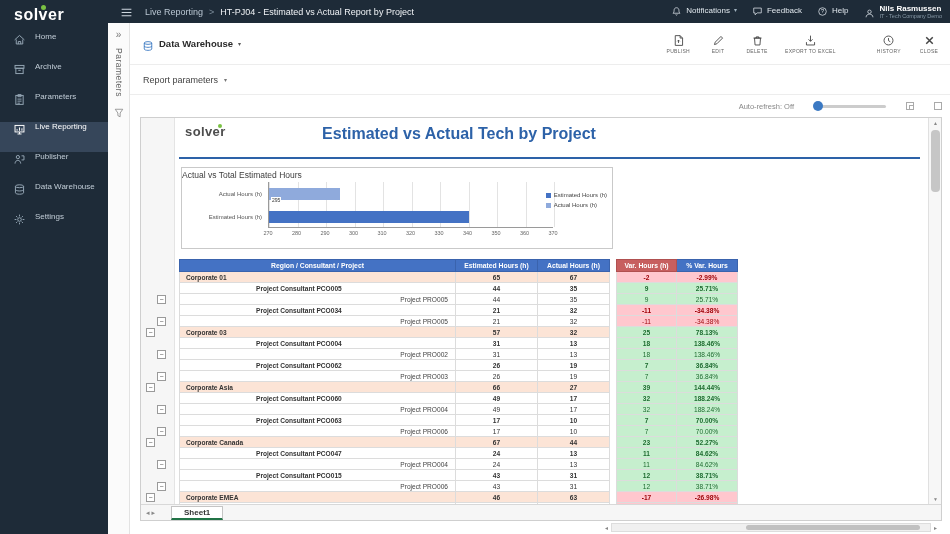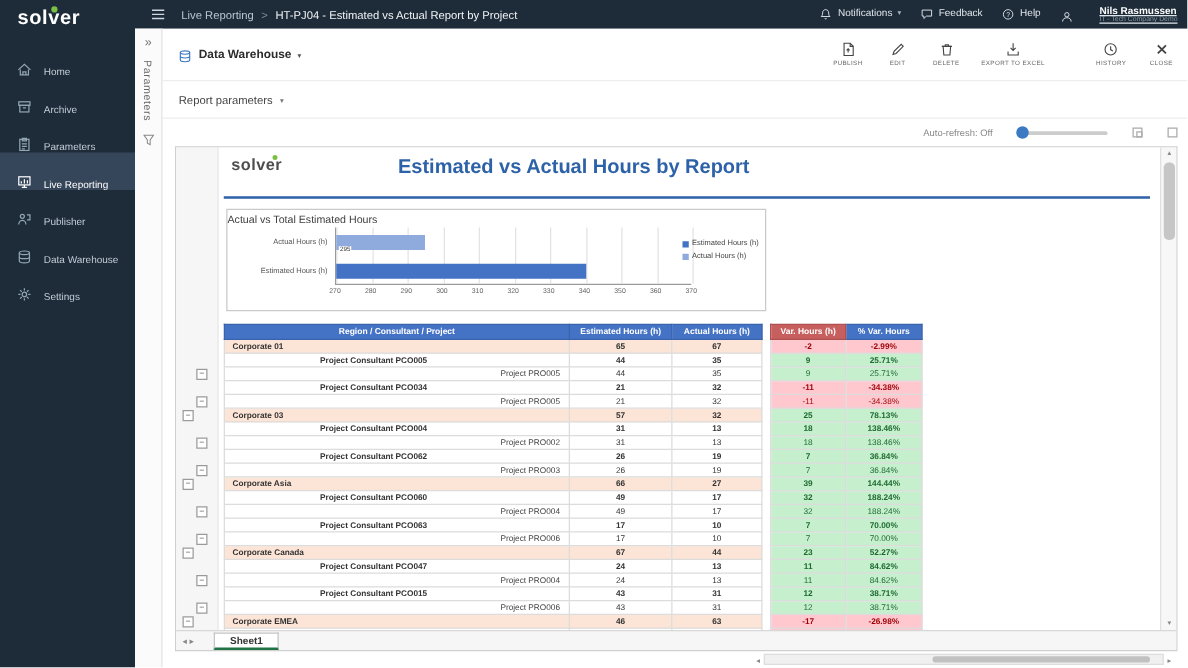--- a/index.html
+++ b/index.html
@@ -32,7 +32,7 @@
   .tb-item { display:flex; align-items:flex-start; gap:4px; font-size:8px; color:#dfe6ec; cursor:pointer; }
   .tb-item svg { width:11px; height:11px; }
   .tb-caret { font-size:6px; color:#9fb0bd; }
-  .user-block { display:flex; align-items:flex-end; gap:21px;text-decoration:underline; }
+  .user-block { display:flex; align-items:flex-end; gap:5px; }
   .user-text { display:flex; flex-direction:column; line-height:1.15; }
   .user-name { font-size:8px; color:#fff; font-weight:bold; }
   .user-org { font-size:5.5px; color:#8899a7; }

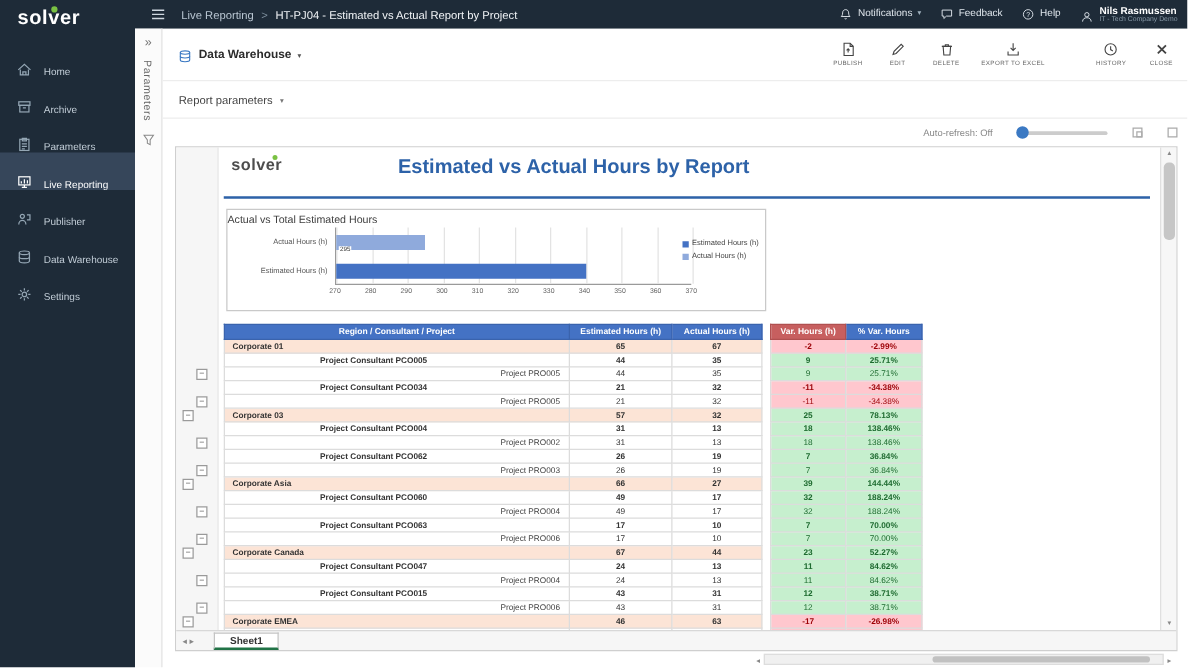--- a/index.html
+++ b/index.html
@@ -12,7 +12,7 @@
   .logo { position:relative; color:#fff; font-size:16px; font-weight:bold; letter-spacing:.5px;
     padding:6px 0 8px 14px; }
   .logo .dot { position:absolute; width:5px; height:5px; border-radius:50%; background:#7ac143; top:5px; left:41px; }
-  .nav-item { display:flex; align-items:flex-end; gap:8px; height:30px; padding-left:13px;
+  .nav-item { display:flex; align-items:flex-start; gap:8px; height:30px; padding-left:13px;
     color:#c2cdd7; font-size:8px; cursor:pointer; }
   .nav-item .nav-icon { width:14px; height:14px; color:#94a6b4; flex-shrink:0; display:flex; align-items:center; }
   .nav-item.active { background:#36465a; color:#fff; }

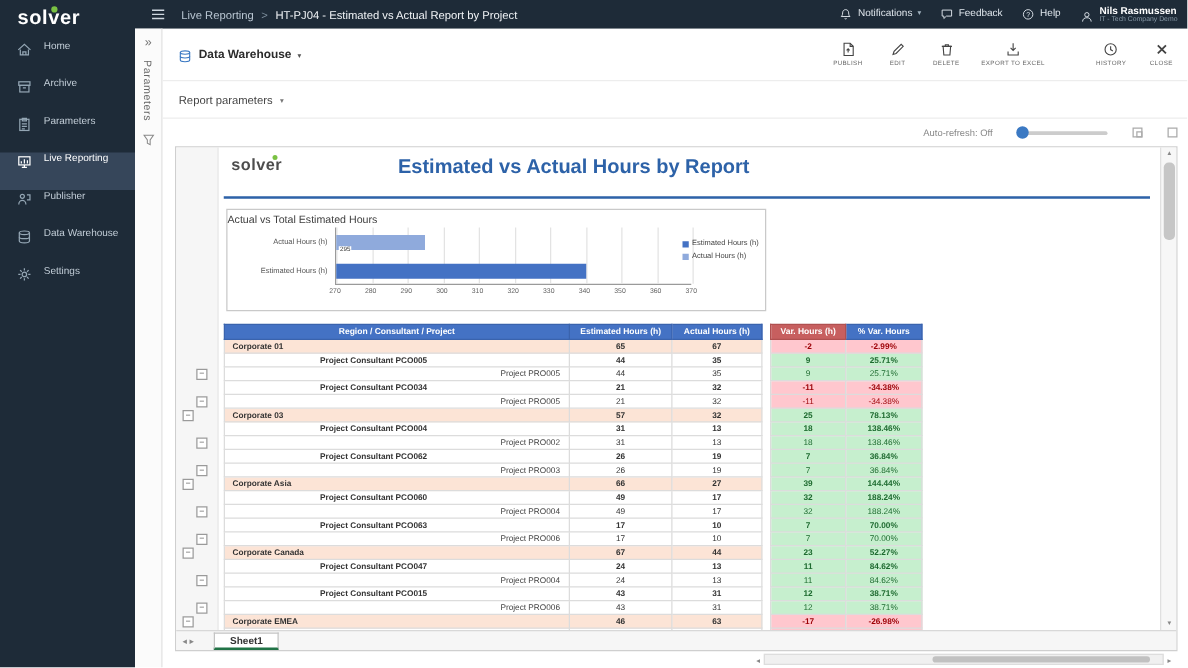--- a/index.html
+++ b/index.html
@@ -378,7 +378,7 @@
                   <span>solver</span>
                   <span class="dot"></span>
                 </span>
-                <div class="report-title">Estimated vs Actual Hours by Report</div>
+                <div class="report-title">Estimated vs Actual Tech by Project</div>
               </div>
               <div class="title-rule"></div>
 

